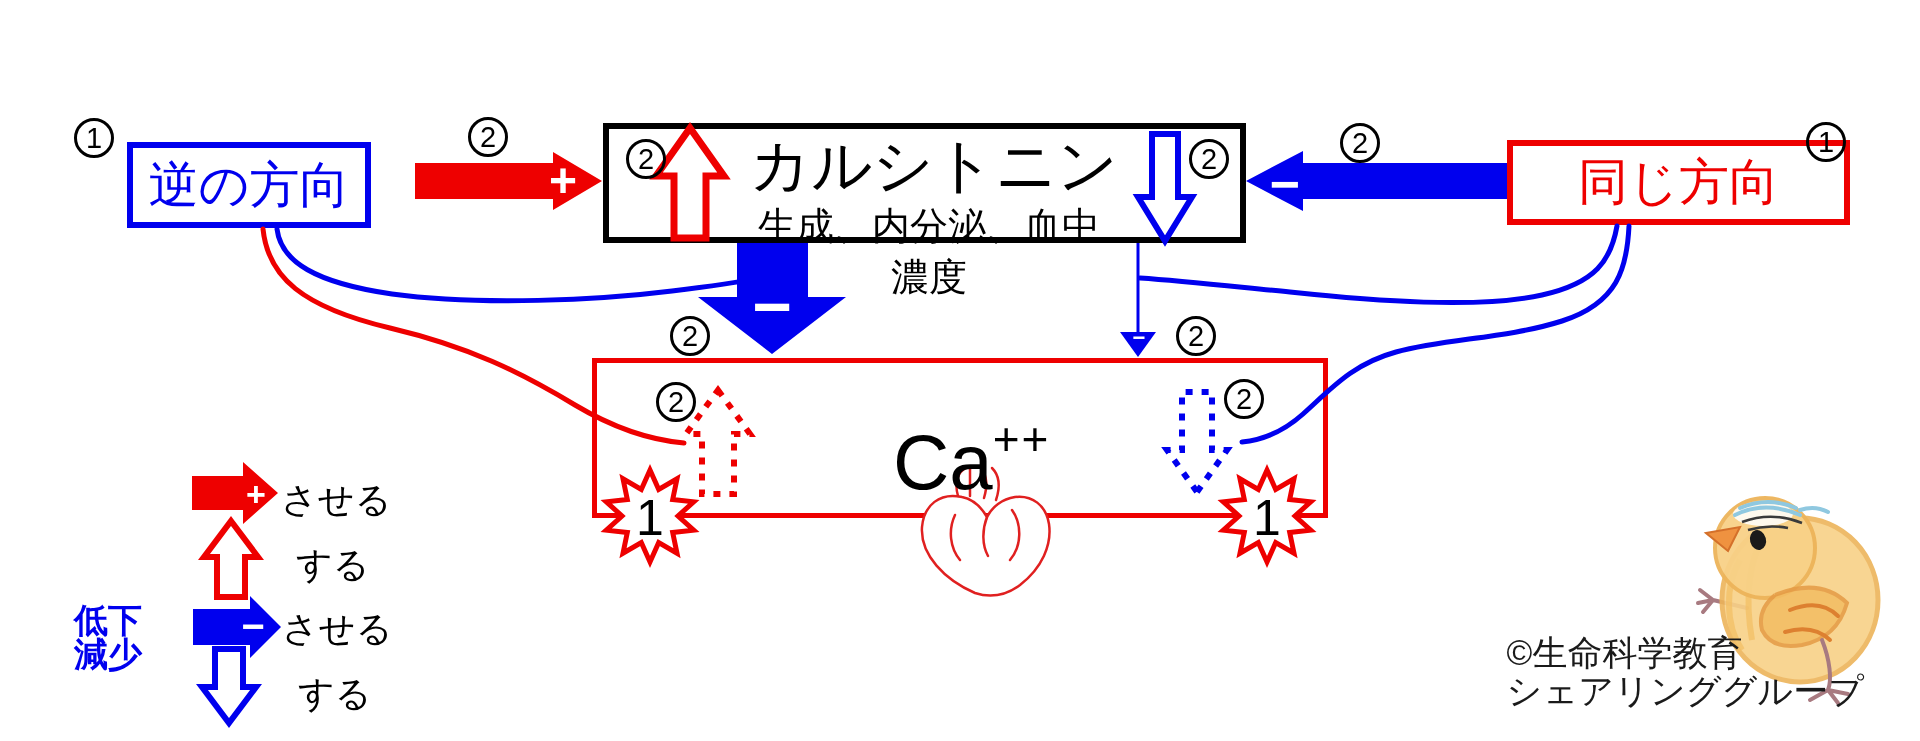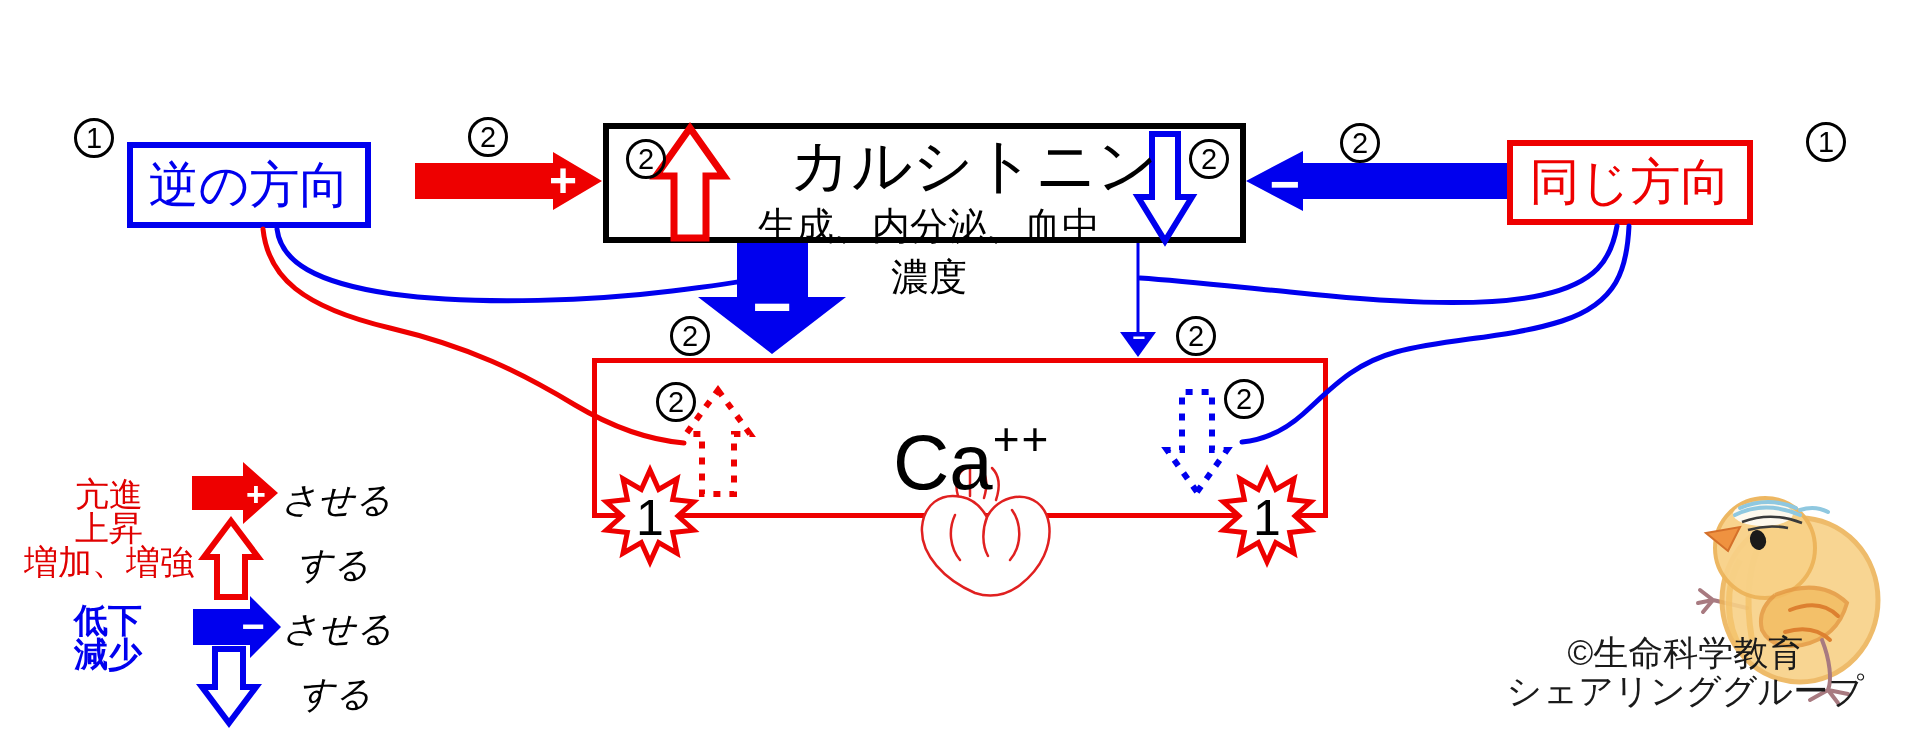--- a/index.html
+++ b/index.html
@@ -18,7 +18,7 @@
   .circle-badge{position:absolute;z-index:3;width:40px;height:40px;border:3px solid #000;border-radius:50%;
       display:flex;align-items:center;justify-content:center;font-size:29px;color:#000;box-sizing:border-box;}
   .sign{position:absolute;z-index:3;color:#fff;font-weight:bold;display:flex;align-items:center;justify-content:center;line-height:1;}
-  .title-main{left:788px;top:126px;width:372px;text-align:center;font-size:60px;color:#000;}
+  .title-main{left:748px;top:126px;width:372px;text-align:center;font-size:60px;color:#000;}
   .title-sub{left:748px;top:201px;width:362px;text-align:center;font-size:38px;color:#000;}
   .ca-text{left:893px;top:412px;font-size:78px;color:#000;text-align:center;}
   .ca-text sup{font-size:46px;vertical-align:34px;letter-spacing:2px;}

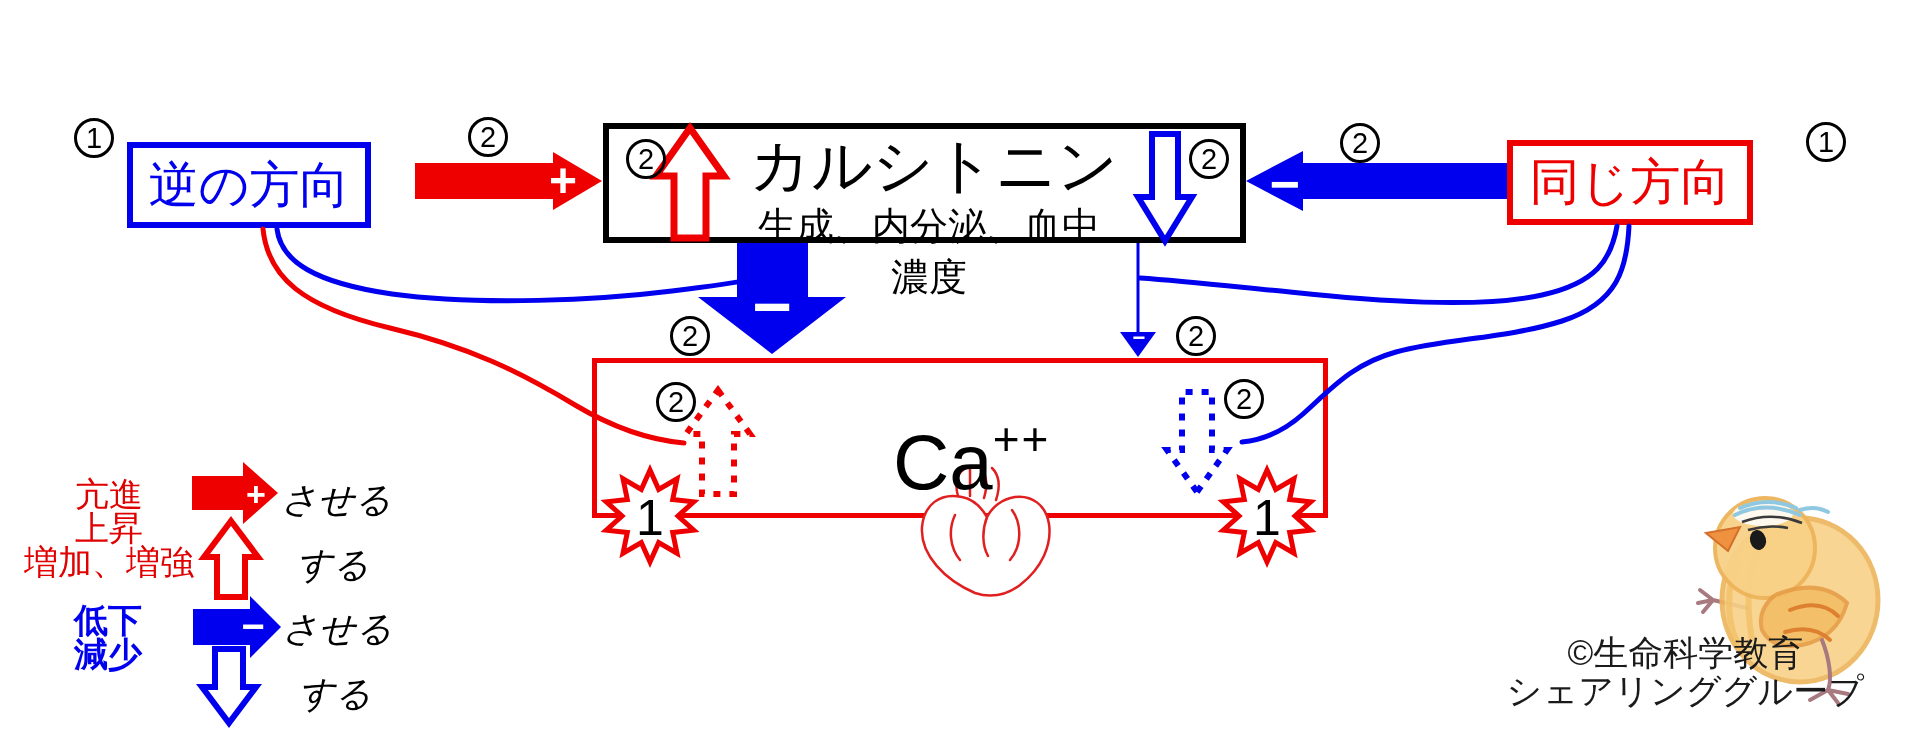--- a/index.html
+++ b/index.html
@@ -9,7 +9,7 @@
   .box{position:absolute;box-sizing:border-box;display:flex;align-items:center;justify-content:center;z-index:1;background:#fff;}
   #left-box{left:127px;top:142px;width:244px;height:86px;border:6px solid #0000ee;}
   #left-box .lbl{color:#0000ee;font-size:50px;}
-  #right-box{left:1507px;top:140px;width:246px;height:85px;border:6px solid #ee0000;}
+  #right-box{left:1507px;top:140px;width:343px;height:85px;border:6px solid #ee0000;}
   #right-box .lbl{color:#ee0000;font-size:50px;}
   #center-box{left:603px;top:123px;width:643px;height:120px;border:6px solid #000;}
   #ca-box{left:592px;top:358px;width:736px;height:160px;border:5px solid #ee0000;}

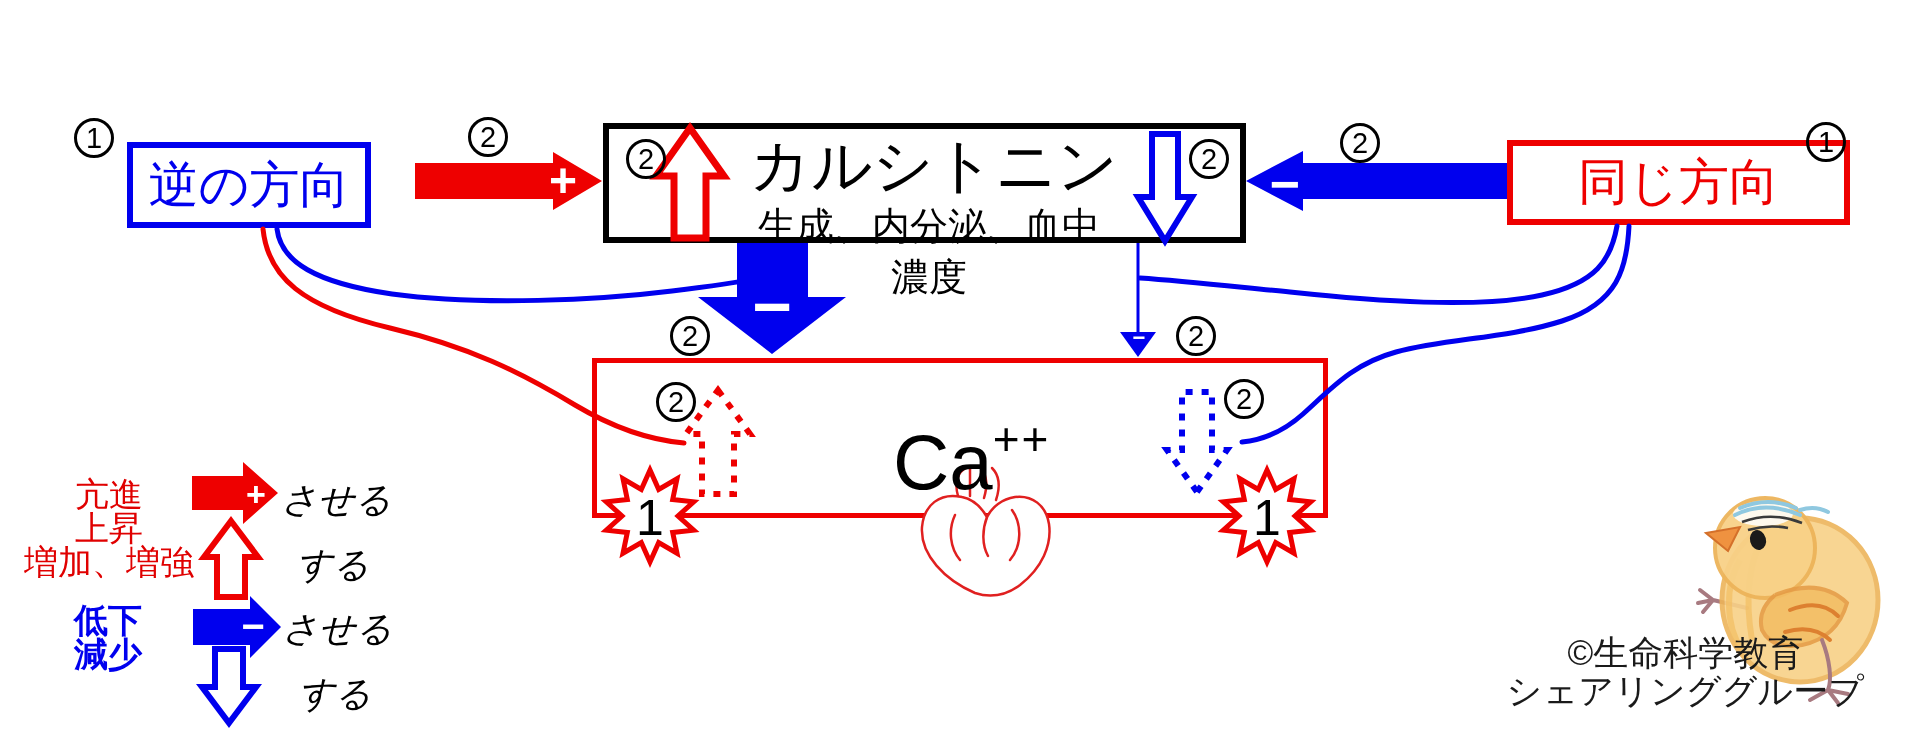--- a/index.html
+++ b/index.html
@@ -125,11 +125,6 @@
   <div class="star-label" style="left:620px;top:489px;">1</div>
   <div class="star-label" style="left:1237px;top:489px;">1</div>
 
-  <div class="legend-col" id="legend-inc">
-    <div>亢進</div>
-    <div>上昇</div>
-    <div>増加、増強</div>
-  </div>
   <span class="legend-word" style="left:281px;top:476px;">させる</span>
   <span class="legend-word" style="left:296px;top:541px;">する</span>
   <div class="legend-col" id="legend-dec">

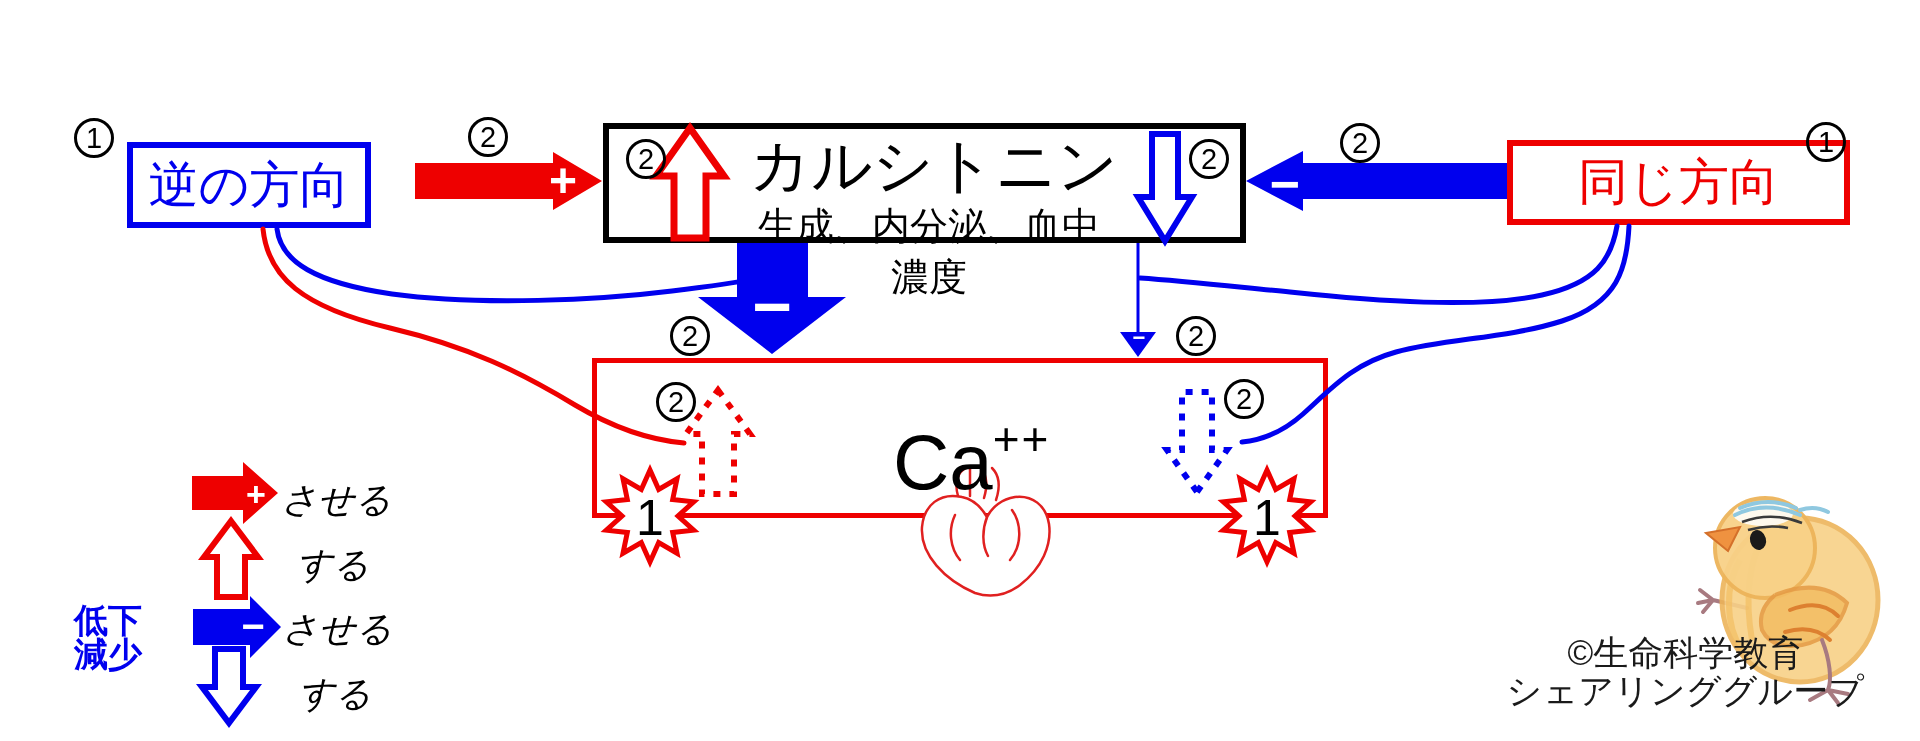--- a/index.html
+++ b/index.html
@@ -27,7 +27,7 @@
   .legend-col div{line-height:34px;font-size:34px;}
   #legend-inc{left:20px;top:477px;width:178px;color:#e00000;}
   #legend-dec{left:20px;top:603px;width:176px;color:#0000ee;font-weight:bold;}
-  .legend-word{position:absolute;z-index:3;font-size:36px;color:#000;font-style:italic;}
+  .legend-word{position:absolute;z-index:3;font-size:36px;color:#000;}
   .credit{position:absolute;z-index:3;right:56px;top:634px;text-align:center;font-size:35px;color:#1a1a1a;line-height:38px;}
 </style>
 </head>

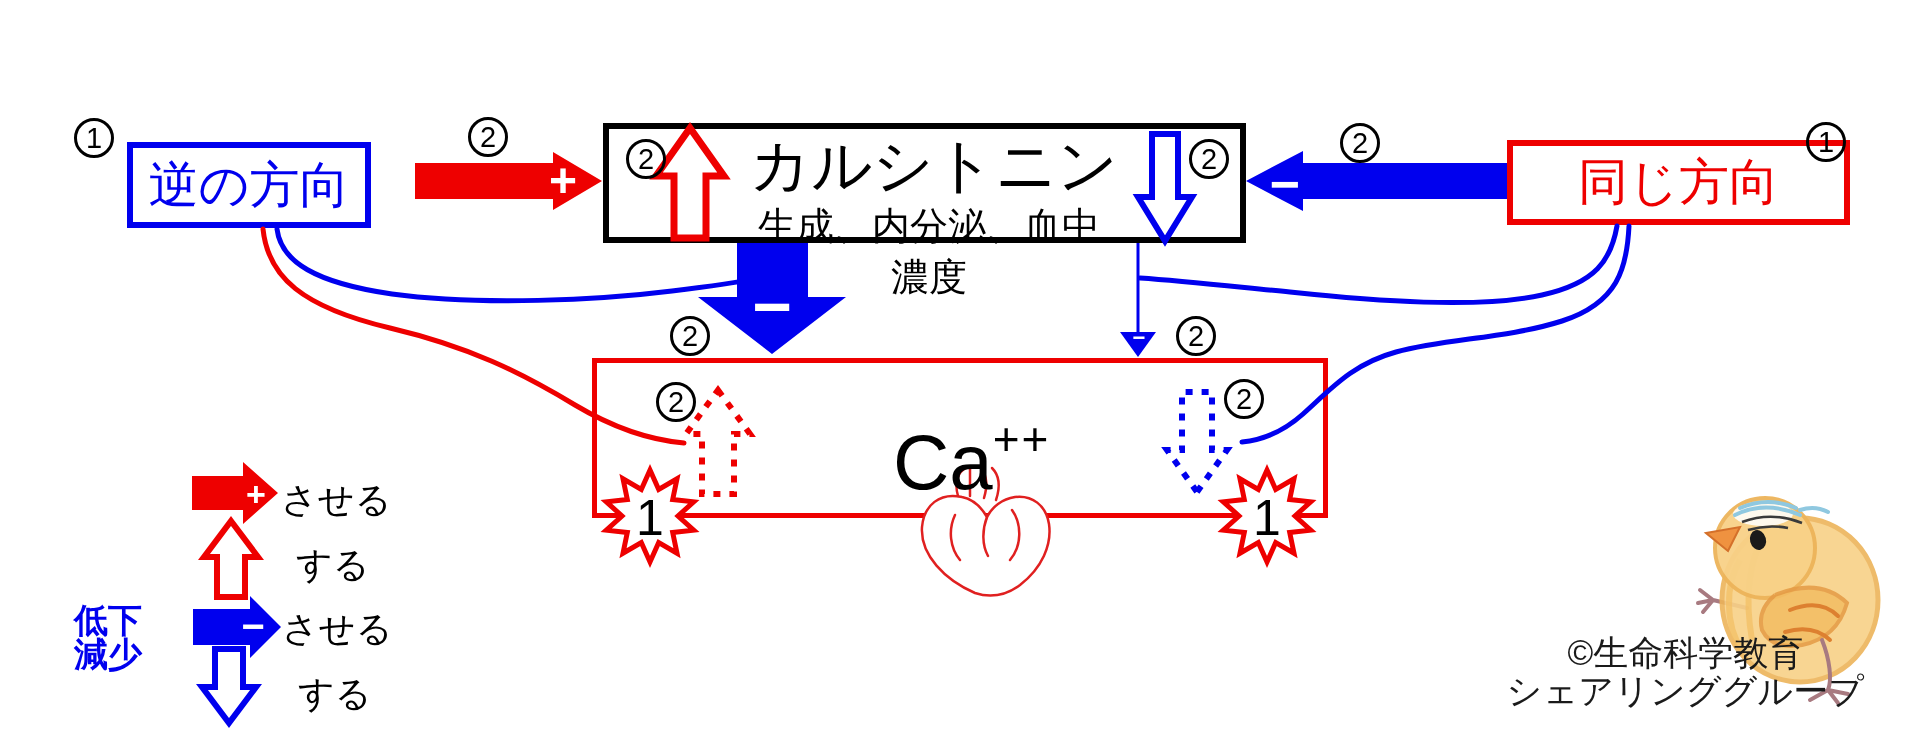--- a/index.html
+++ b/index.html
@@ -28,7 +28,7 @@
   #legend-inc{left:20px;top:477px;width:178px;color:#e00000;}
   #legend-dec{left:20px;top:603px;width:176px;color:#0000ee;font-weight:bold;}
   .legend-word{position:absolute;z-index:3;font-size:36px;color:#000;}
-  .credit{position:absolute;z-index:3;right:56px;top:634px;text-align:center;font-size:35px;color:#1a1a1a;line-height:38px;}
+  .credit{position:absolute;z-index:3;right:56px;top:634px;text-align:left;font-size:35px;color:#1a1a1a;line-height:38px;}
 </style>
 </head>
 <body>

